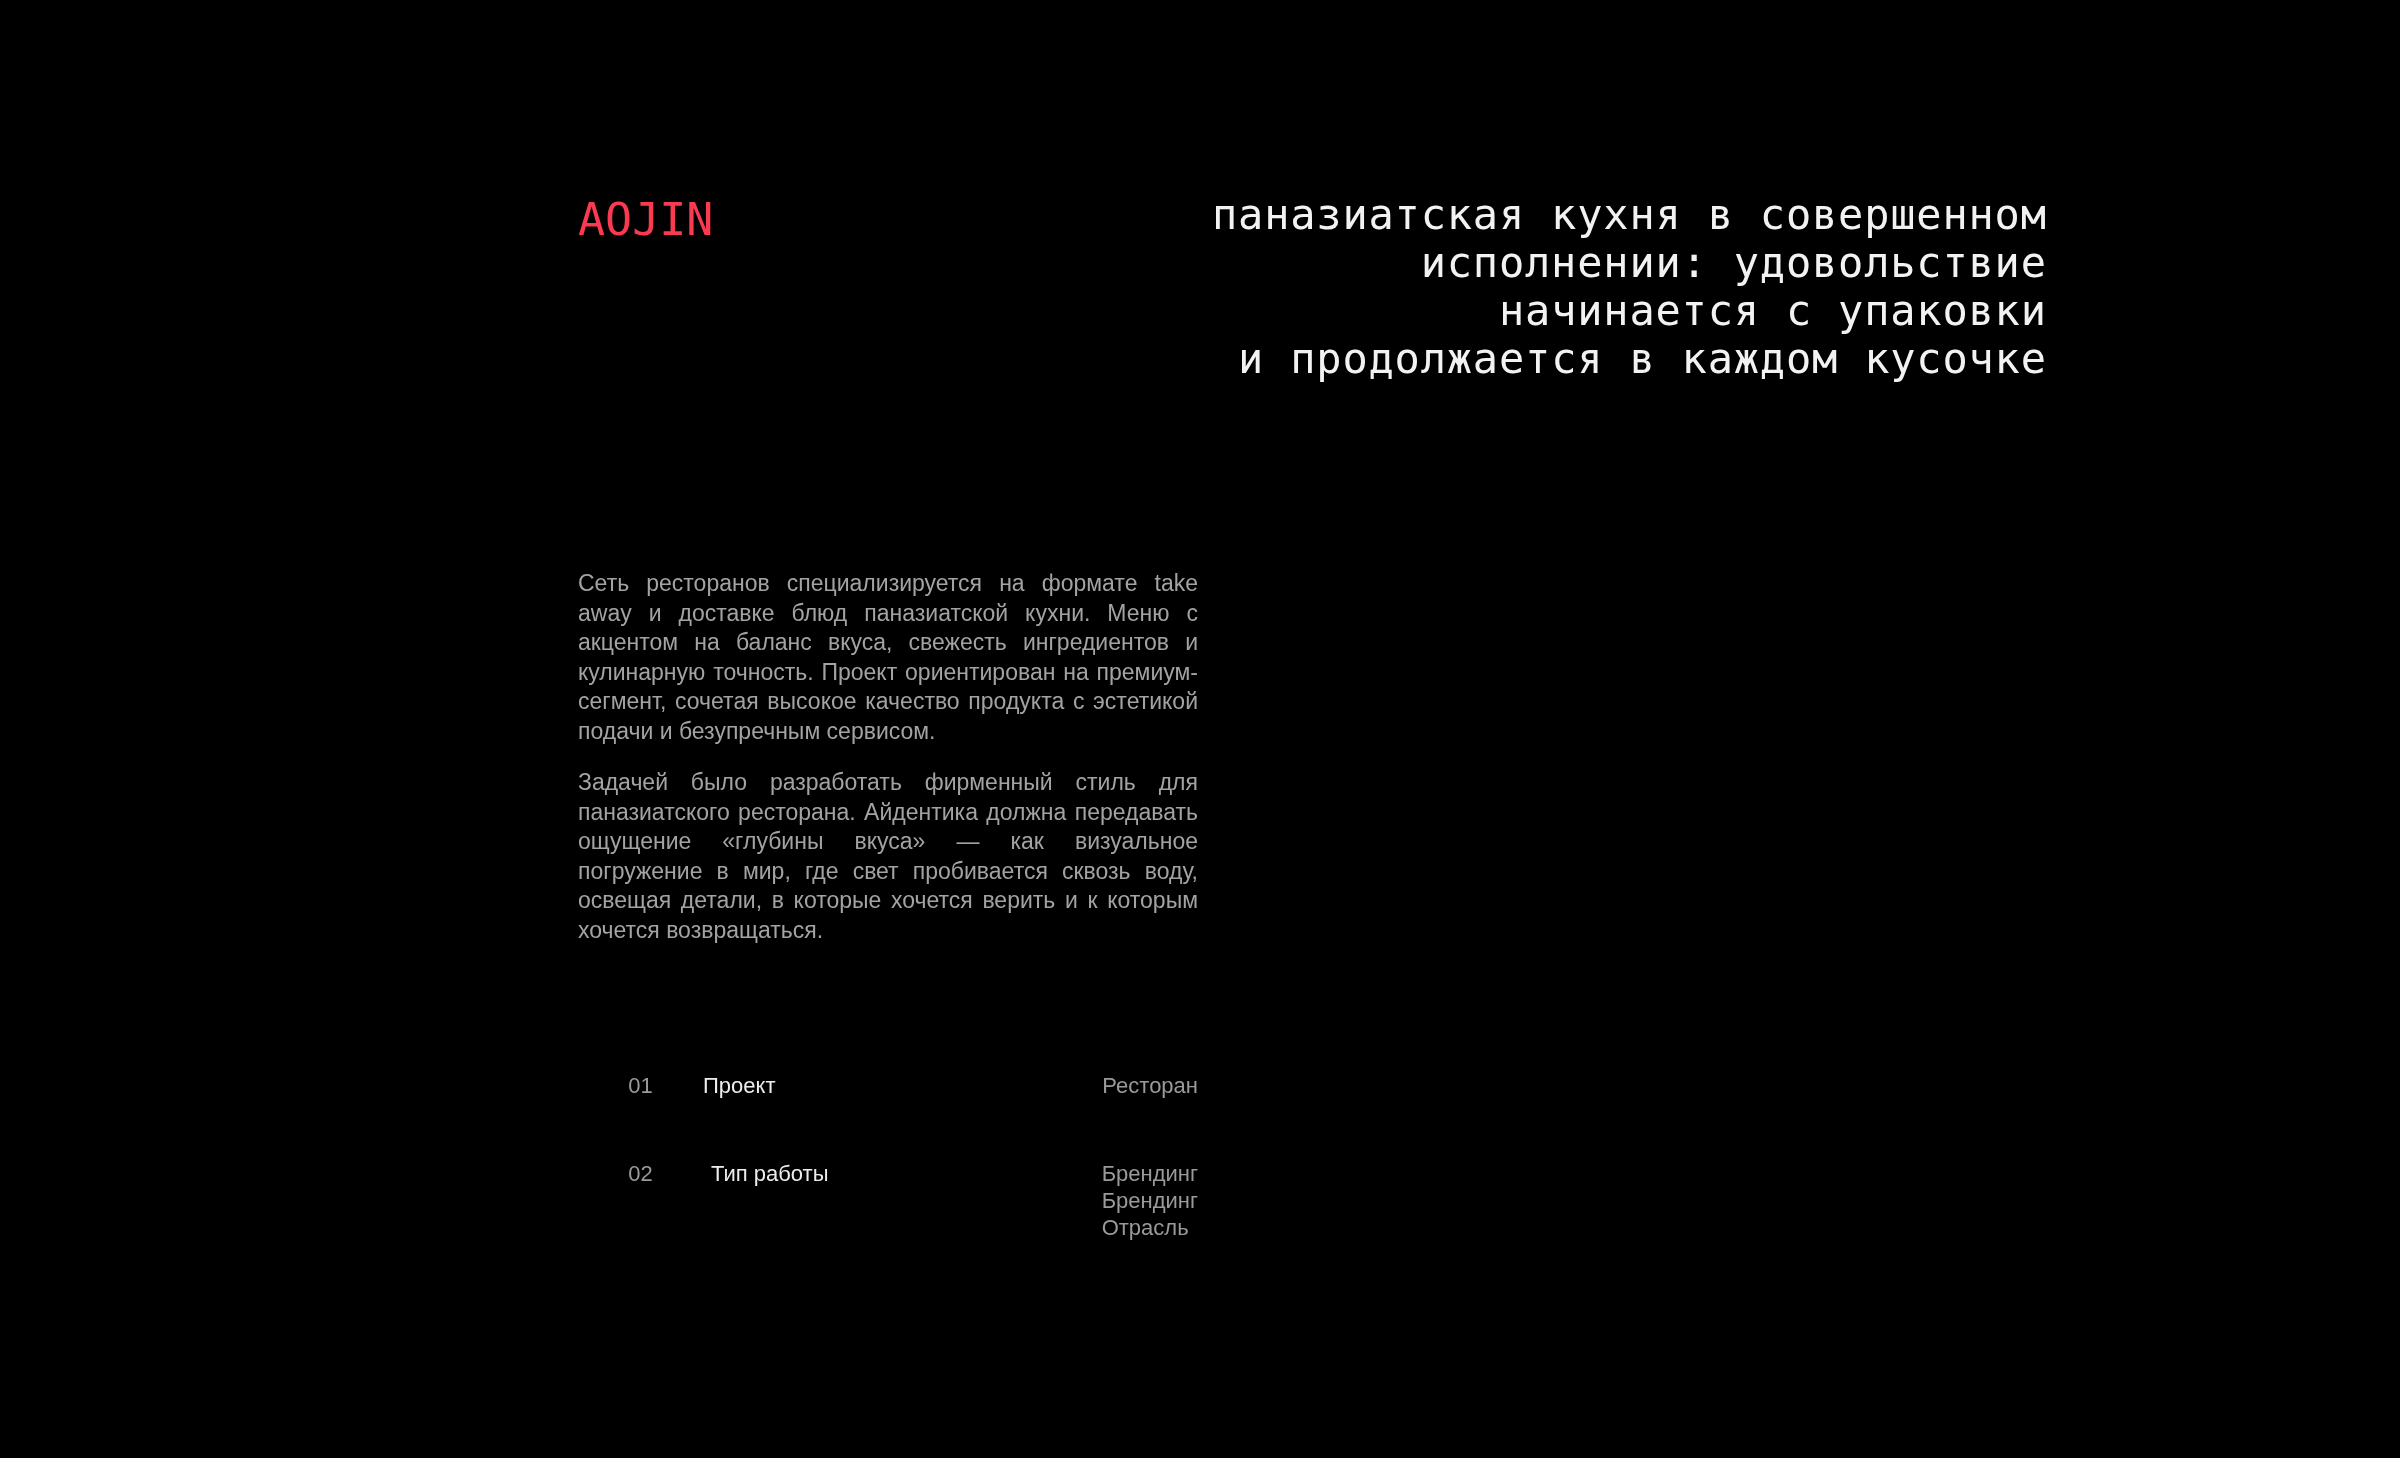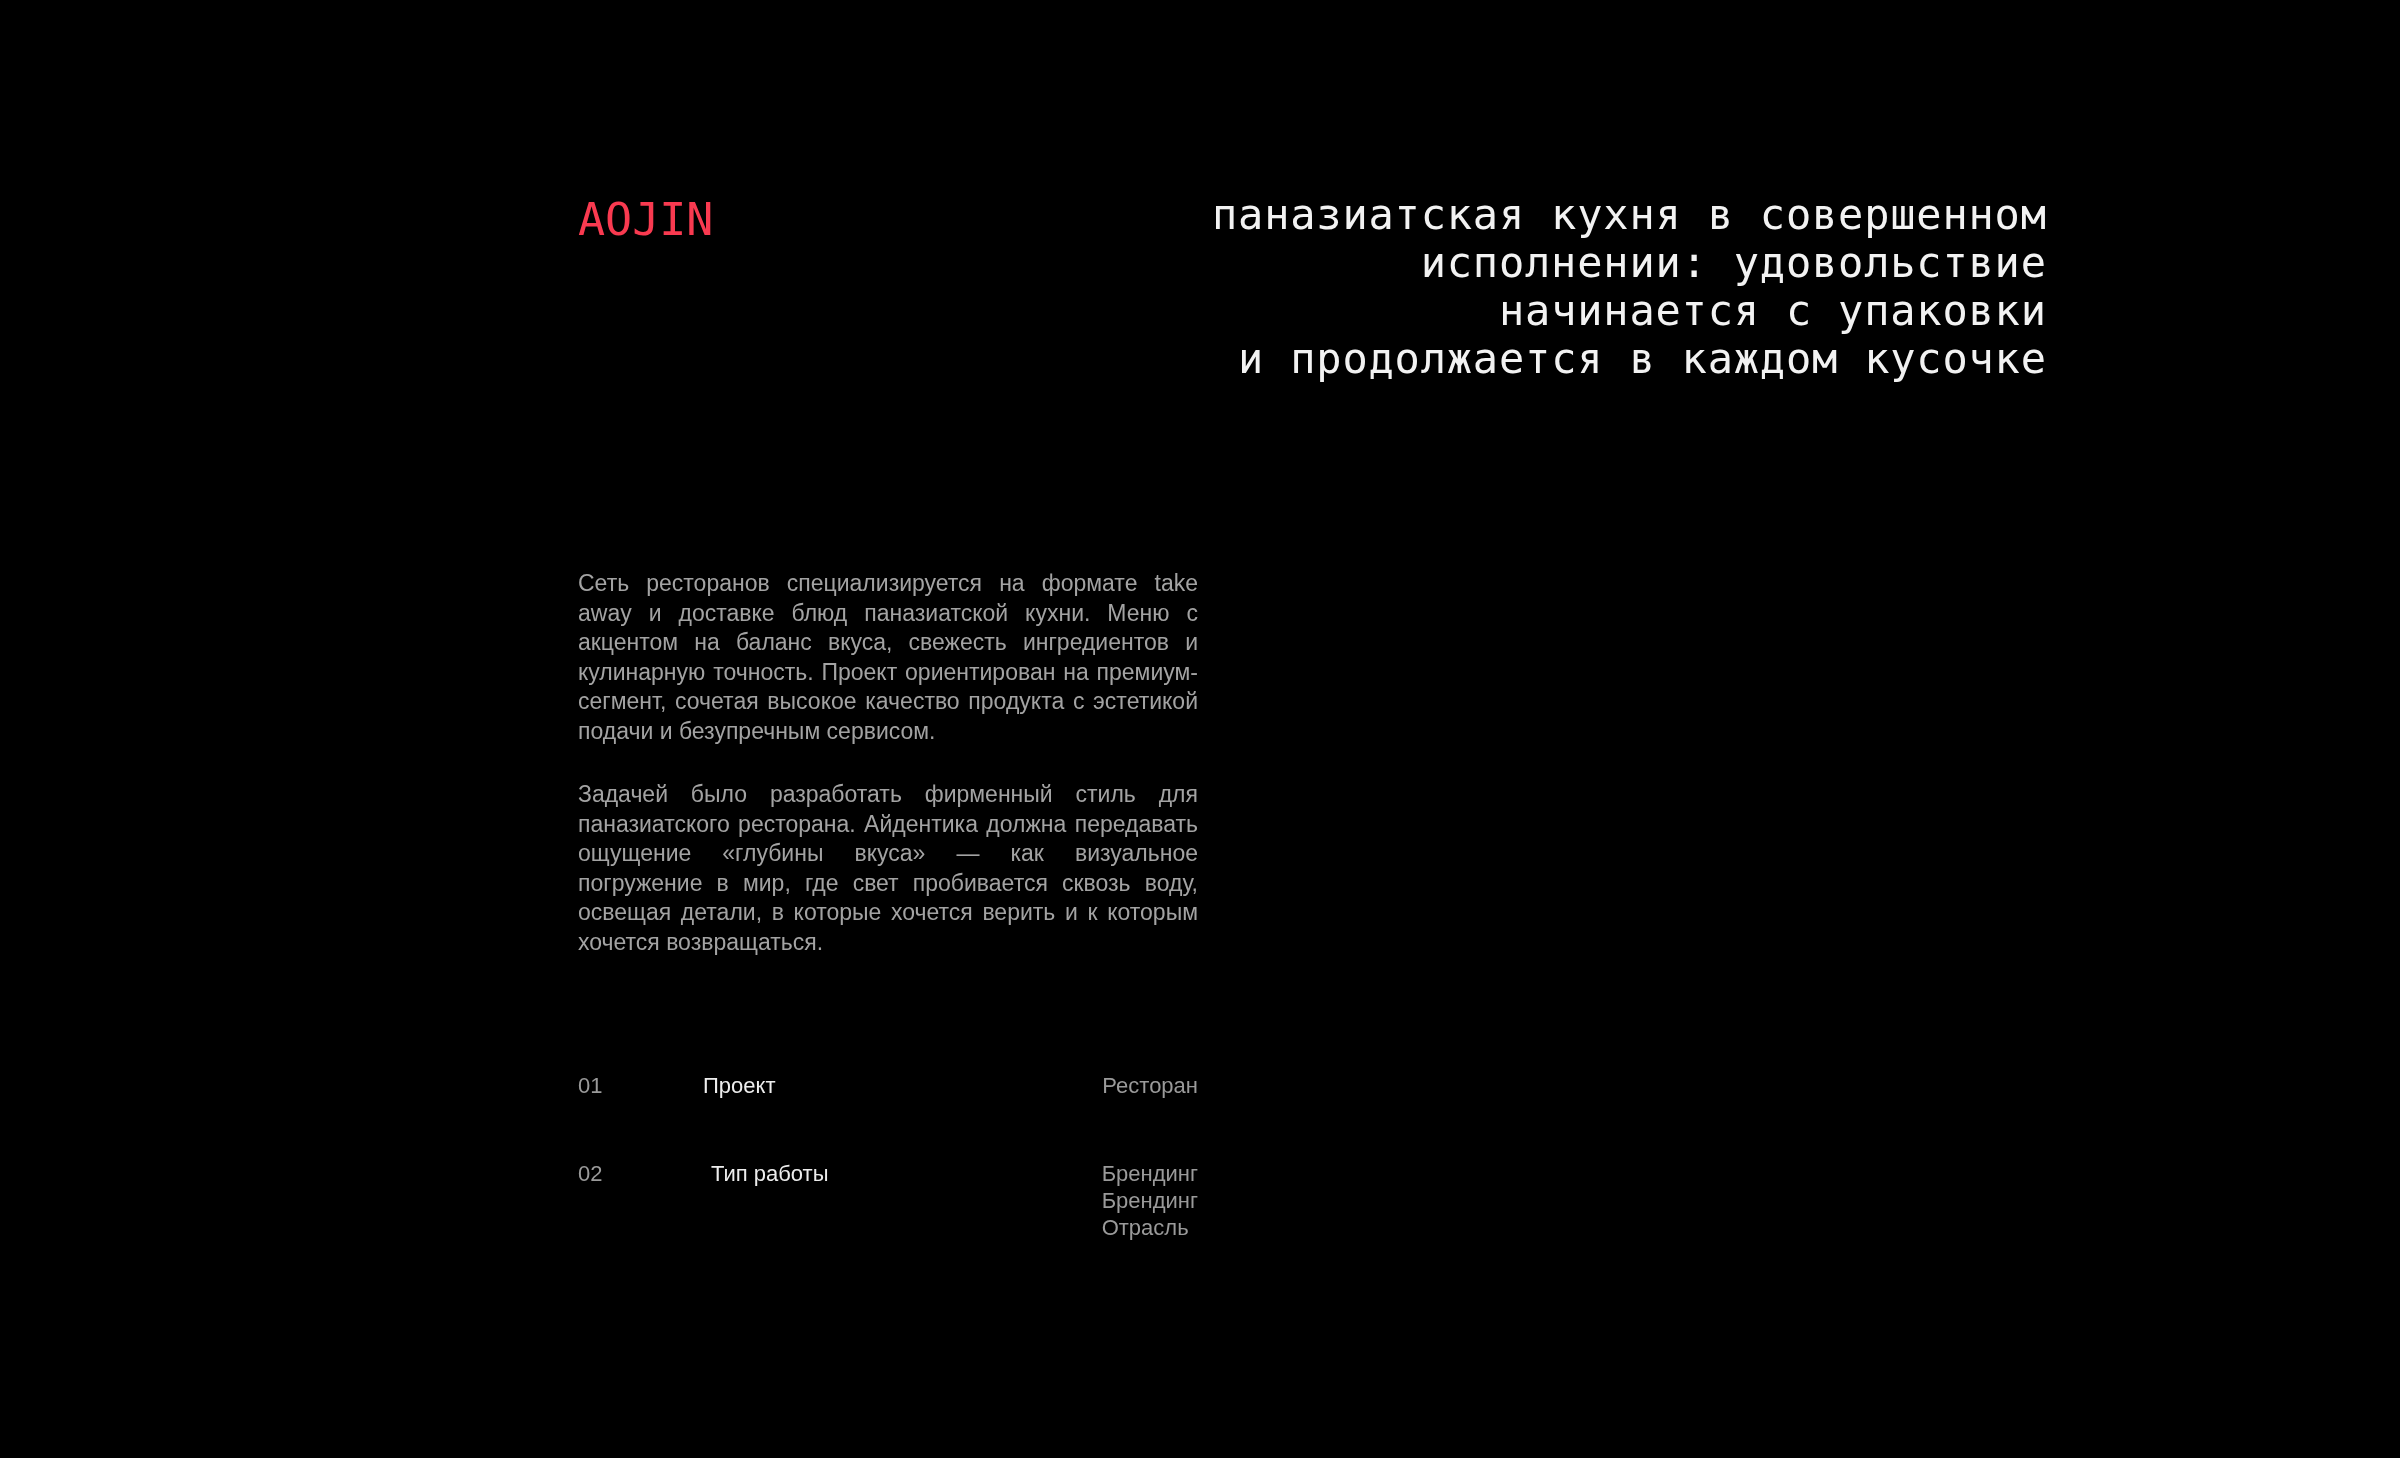--- a/index.html
+++ b/index.html
@@ -55,7 +55,7 @@
     text-align: justify;
   }
   .about p { margin: 0; }
-  .about p + p { margin-top: 34px; }
+  .about p + p { margin-top: 22px; }
 
   
   .meta-row {

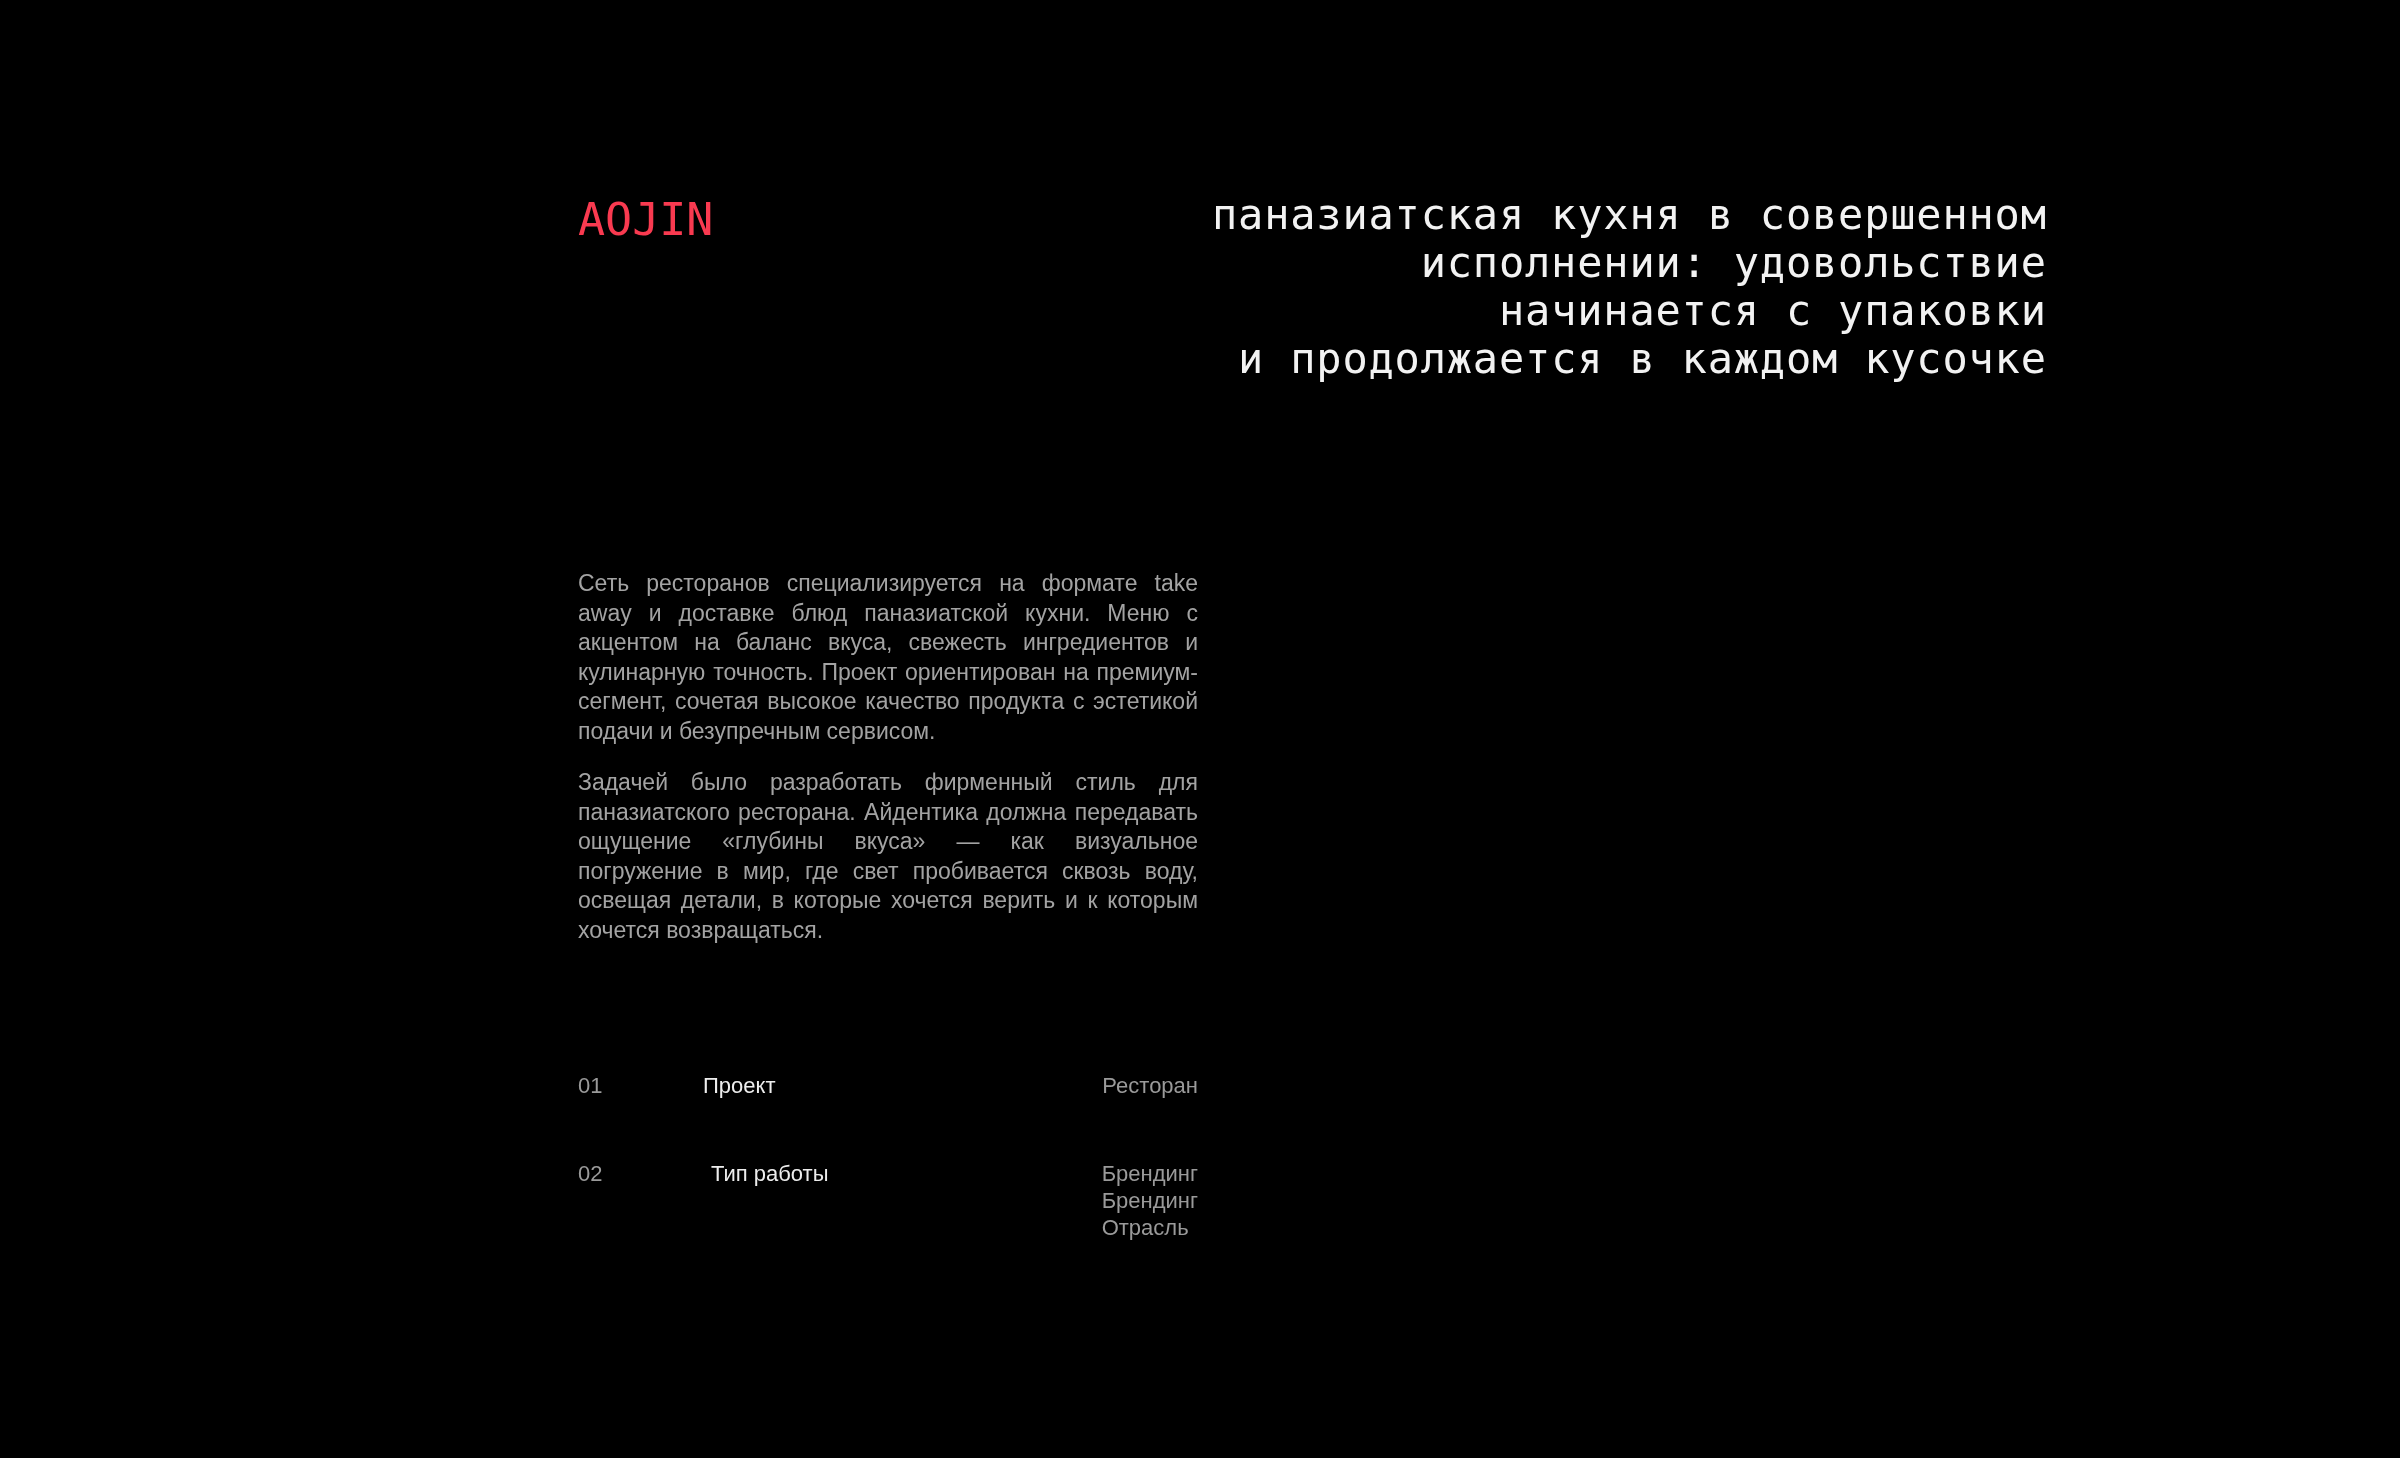--- a/index.html
+++ b/index.html
@@ -73,6 +73,7 @@
     width: 125px;
     flex: 0 0 125px;
     color: #9a9a9a;
+    text-align: center;
   }
   .meta-row .lbl {
     flex: 1 1 auto;

